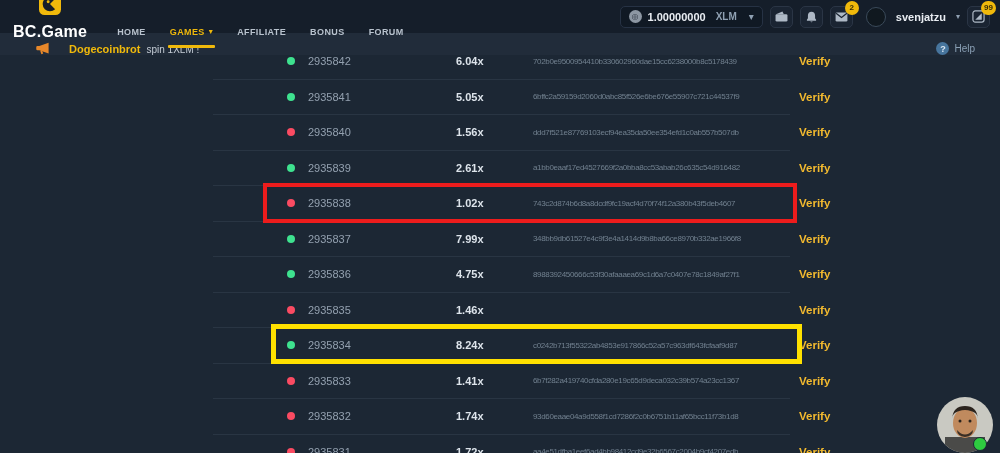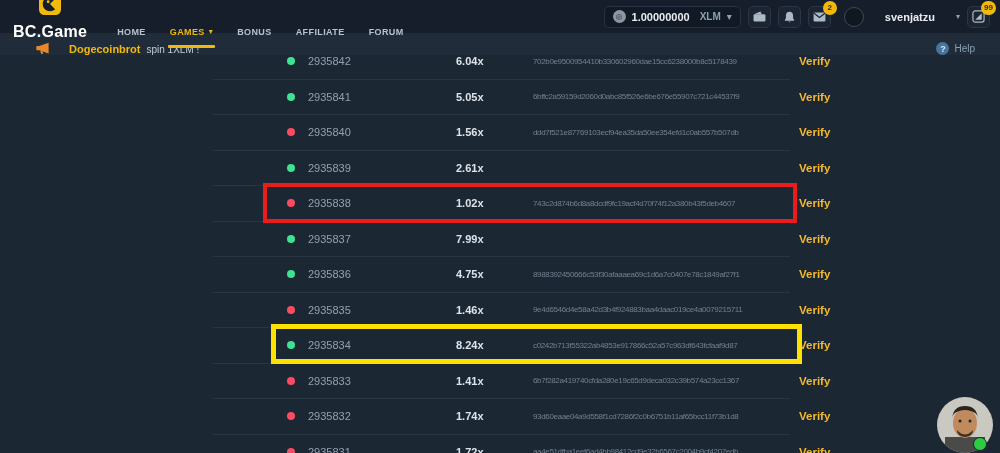--- a/index.html
+++ b/index.html
@@ -45,7 +45,7 @@
     color:#28313d; font-size:8px; font-weight:bold; margin-right:6px;
   }
   .balance-amt { font-size:11px; font-weight:bold; color:#e9edf2; margin-right:10px; }
-  .currency { font-size:10px; font-weight:bold; color:#8fa0b2; display:flex; align-items:center; gap:6px; }
+  .currency { font-size:10px; font-weight:bold; color:#8fa0b2; display:flex; align-items:center; gap:12px; }
   .icon-btn {
     position:relative; width:23px; height:22px;
     border:1px solid #2a3545; border-radius:5px; background:#1a2432;

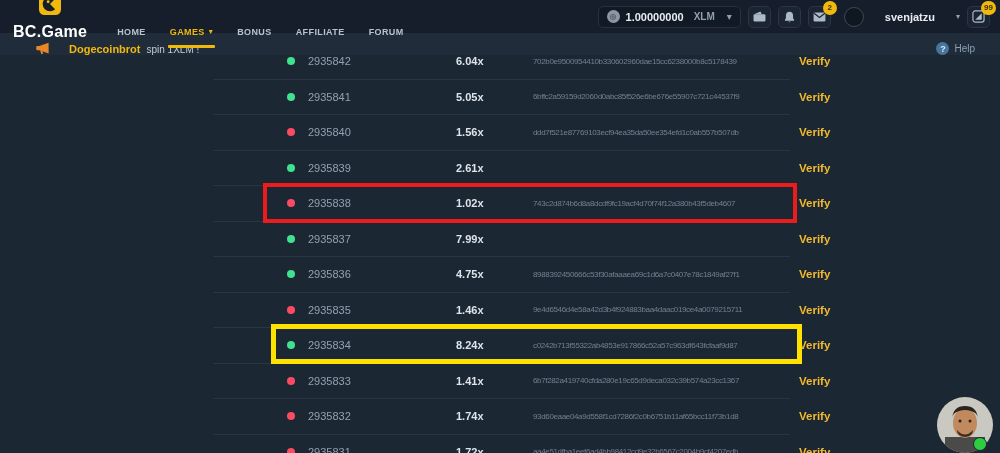--- a/index.html
+++ b/index.html
@@ -58,7 +58,7 @@
     font-size:8px; font-weight:bold; display:flex; align-items:center; justify-content:center;
     padding:0 3px;
   }
-  .user { display:flex; align-items:center; gap:21px; margin-left:6px; cursor:pointer; }
+  .user { display:flex; align-items:center; gap:10px; margin-left:6px; cursor:pointer; }
   .avatar-sm {
     width:20px; height:20px; border-radius:50%; background:#10181f;
     border:1px solid #39novalue; border:1px solid #3a4a5a;

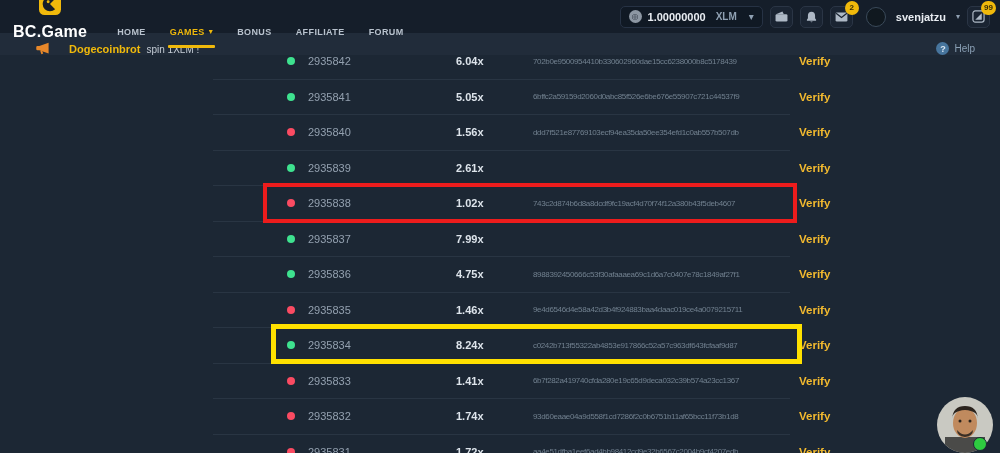--- a/index.html
+++ b/index.html
@@ -153,12 +153,12 @@
     </div>
 
     <div class="nav-item">
+      <span>AFFILIATE</span>
+
+    </div>
+
+    <div class="nav-item">
       <span>BONUS</span>
-
-    </div>
-
-    <div class="nav-item">
-      <span>AFFILIATE</span>
 
     </div>
 

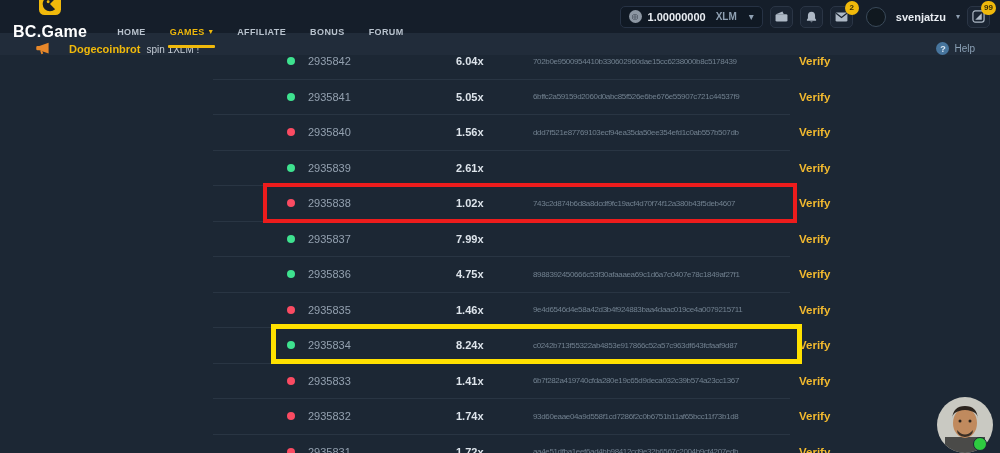--- a/index.html
+++ b/index.html
@@ -266,6 +266,7 @@
       <span class="bet-id">2935839</span>
     </span>
     <span class="cell-mult">2.61x</span>
+    <span class="cell-hash">a1bb0eaaf17ed4527669f2a0bba8cc53abab26c635c54d916482</span>
     <span class="cell-verify">Verify</span>
   </div>
 

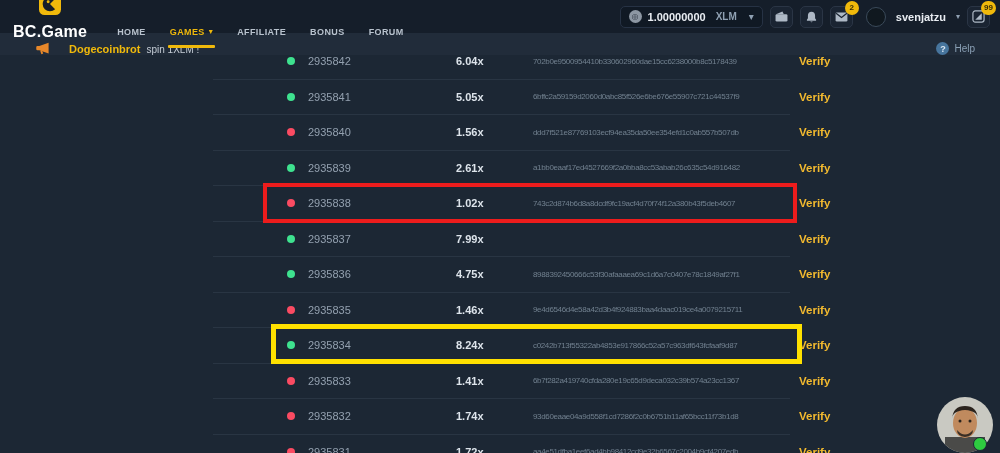--- a/index.html
+++ b/index.html
@@ -286,6 +286,7 @@
       <span class="bet-id">2935837</span>
     </span>
     <span class="cell-mult">7.99x</span>
+    <span class="cell-hash">348bb9db61527e4c9f3e4a1414d9b8ba66ce8970b332ae1966f8</span>
     <span class="cell-verify">Verify</span>
   </div>
 

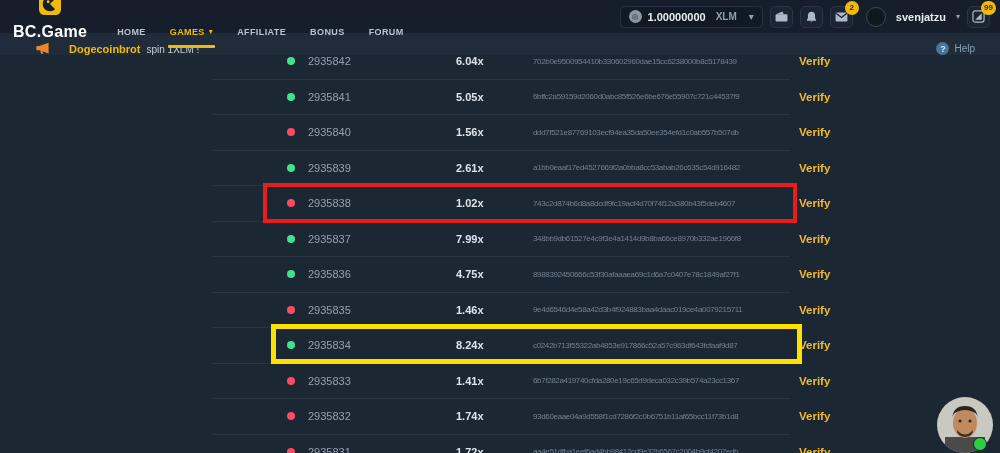--- a/index.html
+++ b/index.html
@@ -306,7 +306,6 @@
       <span class="bet-id">2935835</span>
     </span>
     <span class="cell-mult">1.46x</span>
-    <span class="cell-hash">9e4d6546d4e58a42d3b4f924883baa4daac019ce4a0079215711</span>
     <span class="cell-verify">Verify</span>
   </div>
 

